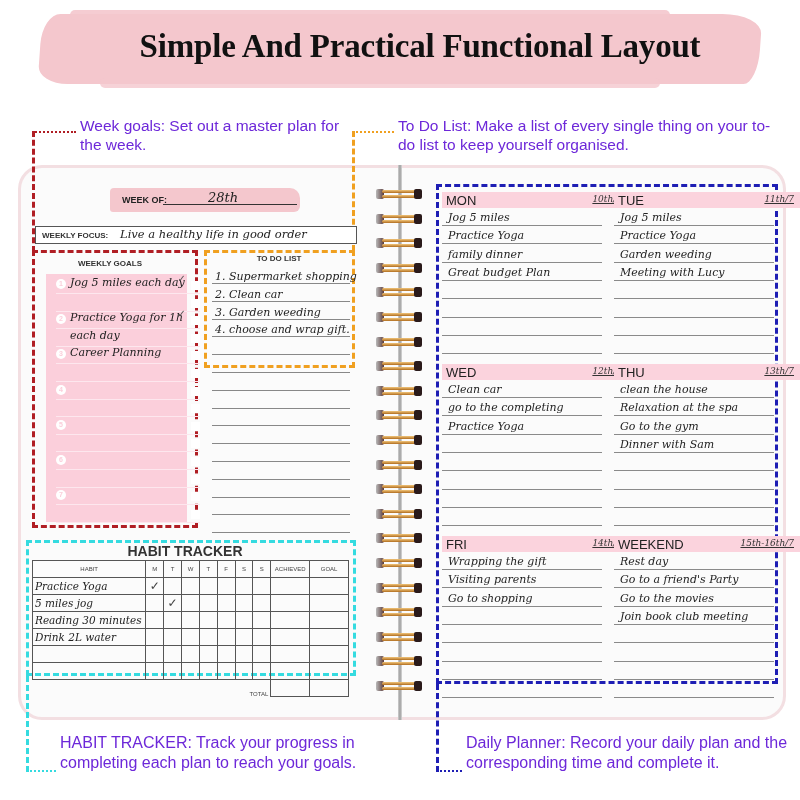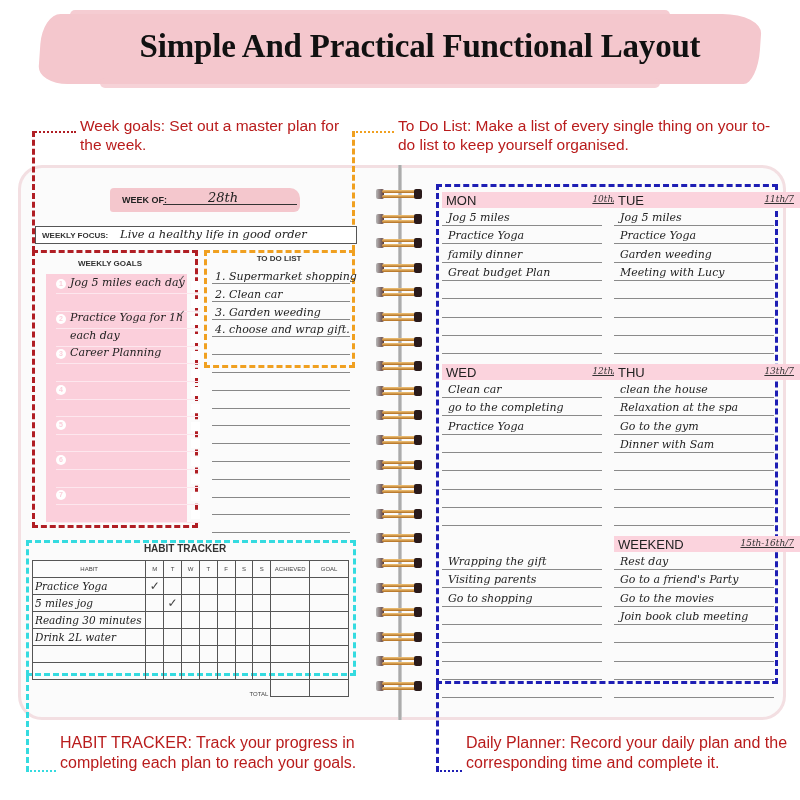--- a/index.html
+++ b/index.html
@@ -29,7 +29,7 @@
   }
 
   
-  .callout { position: absolute; font-size: 15.5px; line-height: 19px; color: #b91c1c; }
+  .callout { position: absolute; font-size: 15.5px; line-height: 19px; color: #6d28d9; }
   .c-goals { left: 80px; top: 116px; width: 260px; }
   .c-todo { left: 398px; top: 116px; width: 380px; }
   .c-habit { left: 60px; top: 733px; width: 340px; font-size: 16px; line-height: 20px; }

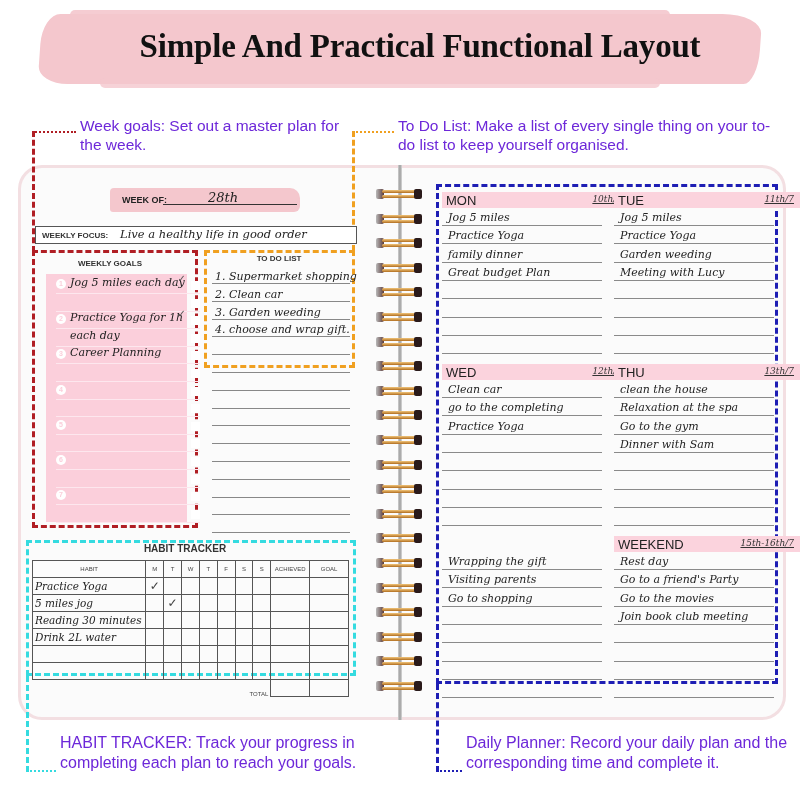--- a/index.html
+++ b/index.html
@@ -104,7 +104,7 @@
   .todo-text { position: absolute; left: 215px; font-family: "DejaVu Serif", serif; font-style: italic; font-size: 11px; color: #222; white-space: nowrap; }
 
   
-  .habit-title { position: absolute; left: 30px; top: 543px; width: 310px; text-align: center; font-size: 10px; font-weight: bold; color: #333; }
+  .habit-title { position: absolute; left: 30px; top: 543px; width: 310px; text-align: center; font-size: 14px; font-weight: bold; color: #333; }
   .habit-table {
     position: absolute; left: 32px; top: 560px; width: 317px; border-collapse: collapse; table-layout: fixed;
   }

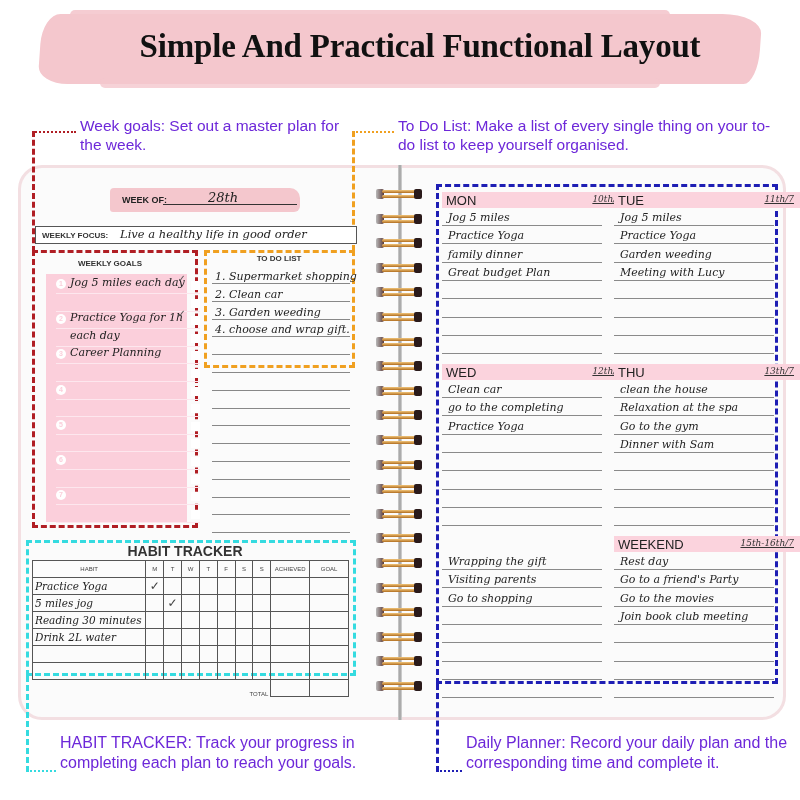--- a/index.html
+++ b/index.html
@@ -594,6 +594,10 @@
       <div class="day-text" style="top:73.9px">Dinner with Sam</div>
     </div>
     <div class="day" style="left:442px;top:536px;height:170px">
+      <div class="day-head">
+        <span class="day-name">FRI</span>
+        <span class="day-date">14th/7</span>
+      </div>
       <div class="day-line" style="top:33px"></div>
       <div class="day-line" style="top:51.3px"></div>
       <div class="day-line" style="top:69.6px"></div>

